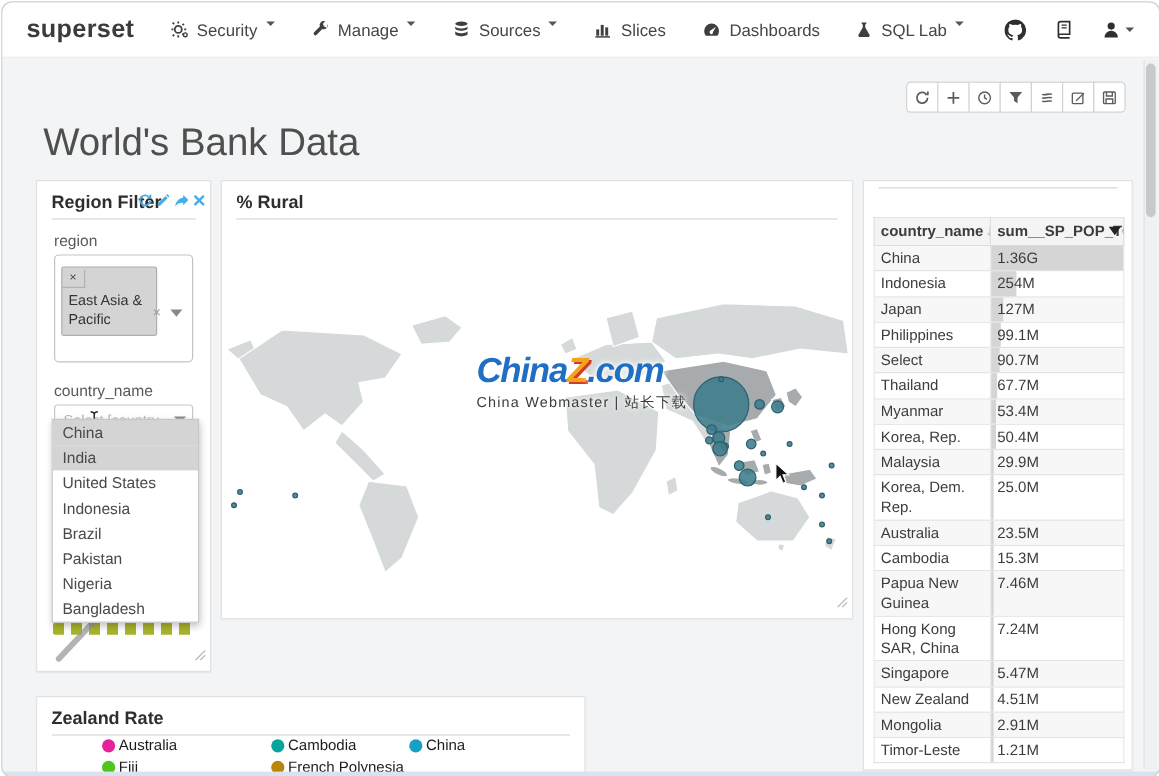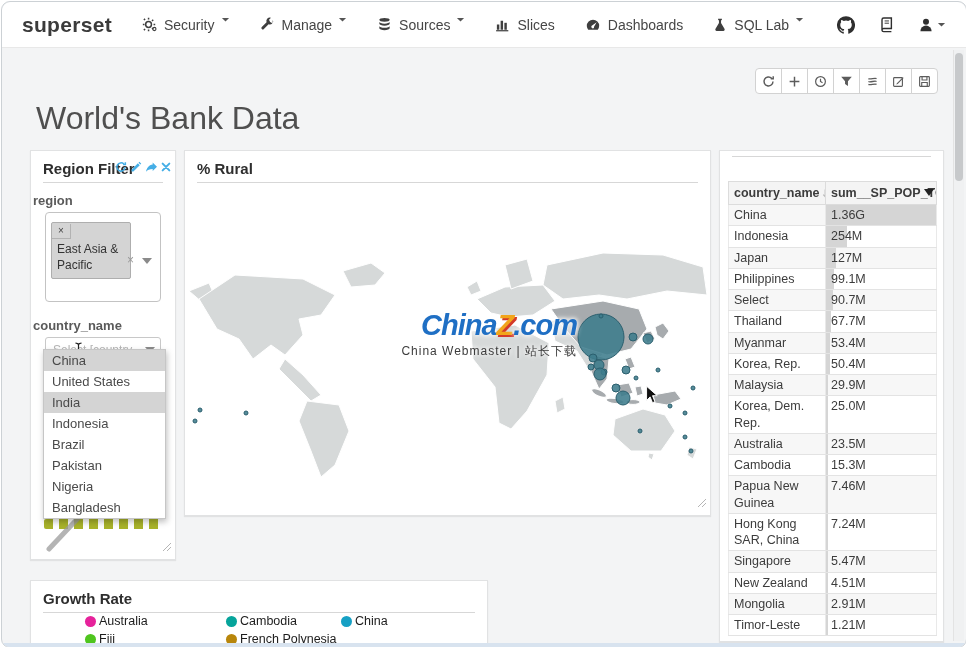--- a/index.html
+++ b/index.html
@@ -35,7 +35,7 @@
   #card-region{left:28px;top:148px;width:146px;height:410px;overflow:visible;}
   .hdr-icons{position:absolute;right:4px;top:10px;display:flex;gap:3px;color:#45aee6;align-items:center;}
   .hdr-icons span{display:flex;cursor:pointer;}
-  .fld-label{margin:10px 2px 4px;font-size:13px;color:#5a5a5a;font-weight:700;}
+  .fld-label{margin:10px 14px 4px;font-size:13px;color:#5a5a5a;font-weight:400;}
   .sel-box{margin:0 14px;height:88px;border:1px solid #c3c3c3;border-radius:4px;background:#fff;position:relative;}
   .tag{position:absolute;left:5px;top:9px;width:78px;background:#d4d4d4;border:1px solid #aeaeae;
        border-radius:2px;font-size:12px;color:#333;}

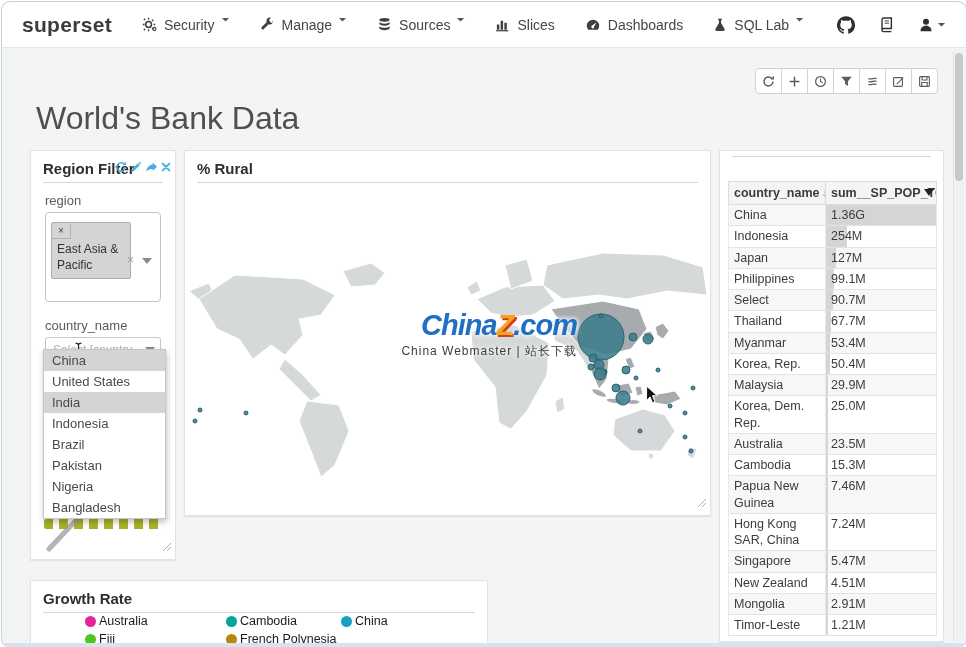--- a/index.html
+++ b/index.html
@@ -61,7 +61,7 @@
   
   #card-rural{left:182px;top:148px;width:527px;height:366px;}
   #map-svg{position:absolute;left:0;top:30px;}
-  .watermark{position:absolute;left:212px;top:158px;width:180px;text-align:right;z-index:3;
+  .watermark{position:absolute;left:212px;top:142px;width:180px;text-align:left;z-index:3;
              text-shadow:0 0 4px #fff,0 0 6px #fff;}
   .wm-line1{font-size:29px;font-weight:700;font-style:italic;letter-spacing:-1px;}
   .wm-china,.wm-com{color:#1f6fc4;}

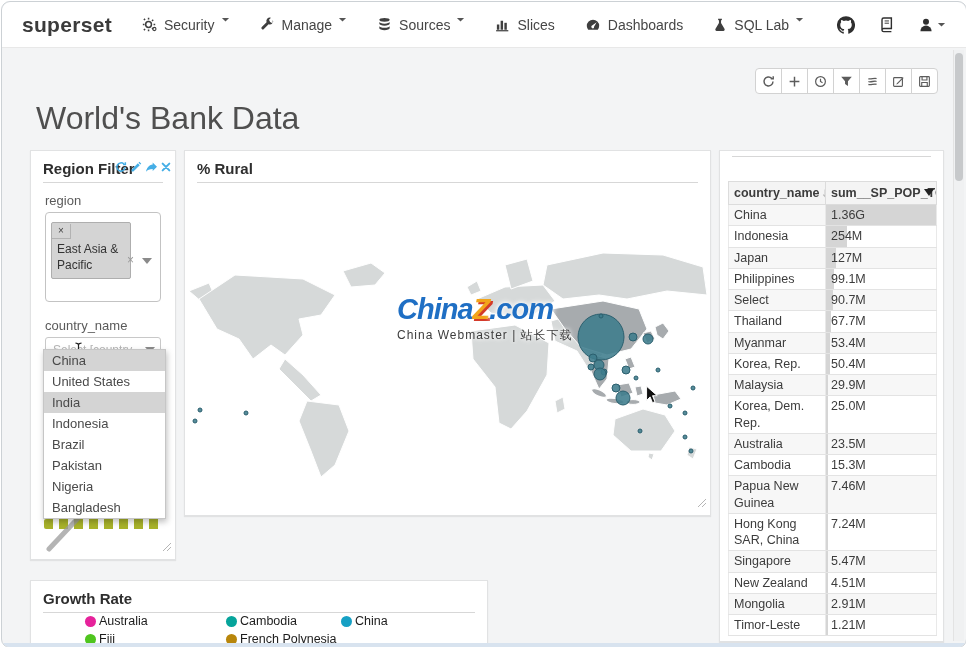--- a/index.html
+++ b/index.html
@@ -320,8 +320,8 @@
 
     <div class="dropdown" id="country-dropdown">
         <div class="opt hl">China</div>
+        <div class="opt hl">India</div>
         <div class="opt">United States</div>
-        <div class="opt hl">India</div>
         <div class="opt">Indonesia</div>
         <div class="opt">Brazil</div>
         <div class="opt">Pakistan</div>

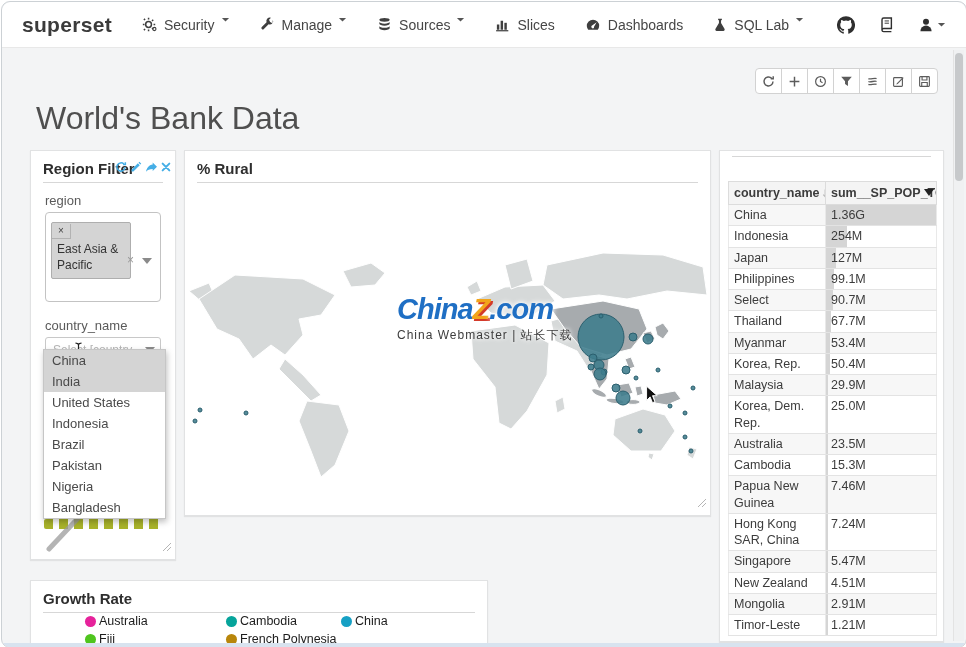--- a/index.html
+++ b/index.html
@@ -513,7 +513,7 @@
   </div>
 
   <div class="card" id="card-growth">
-    <div class="card-h">Growth Rate</div>
+    <div class="card-h">Zealand Rate</div>
     <div class="card-hr"></div>
     <div class="legend" id="growth-legend">
         <div class="lg-item">

